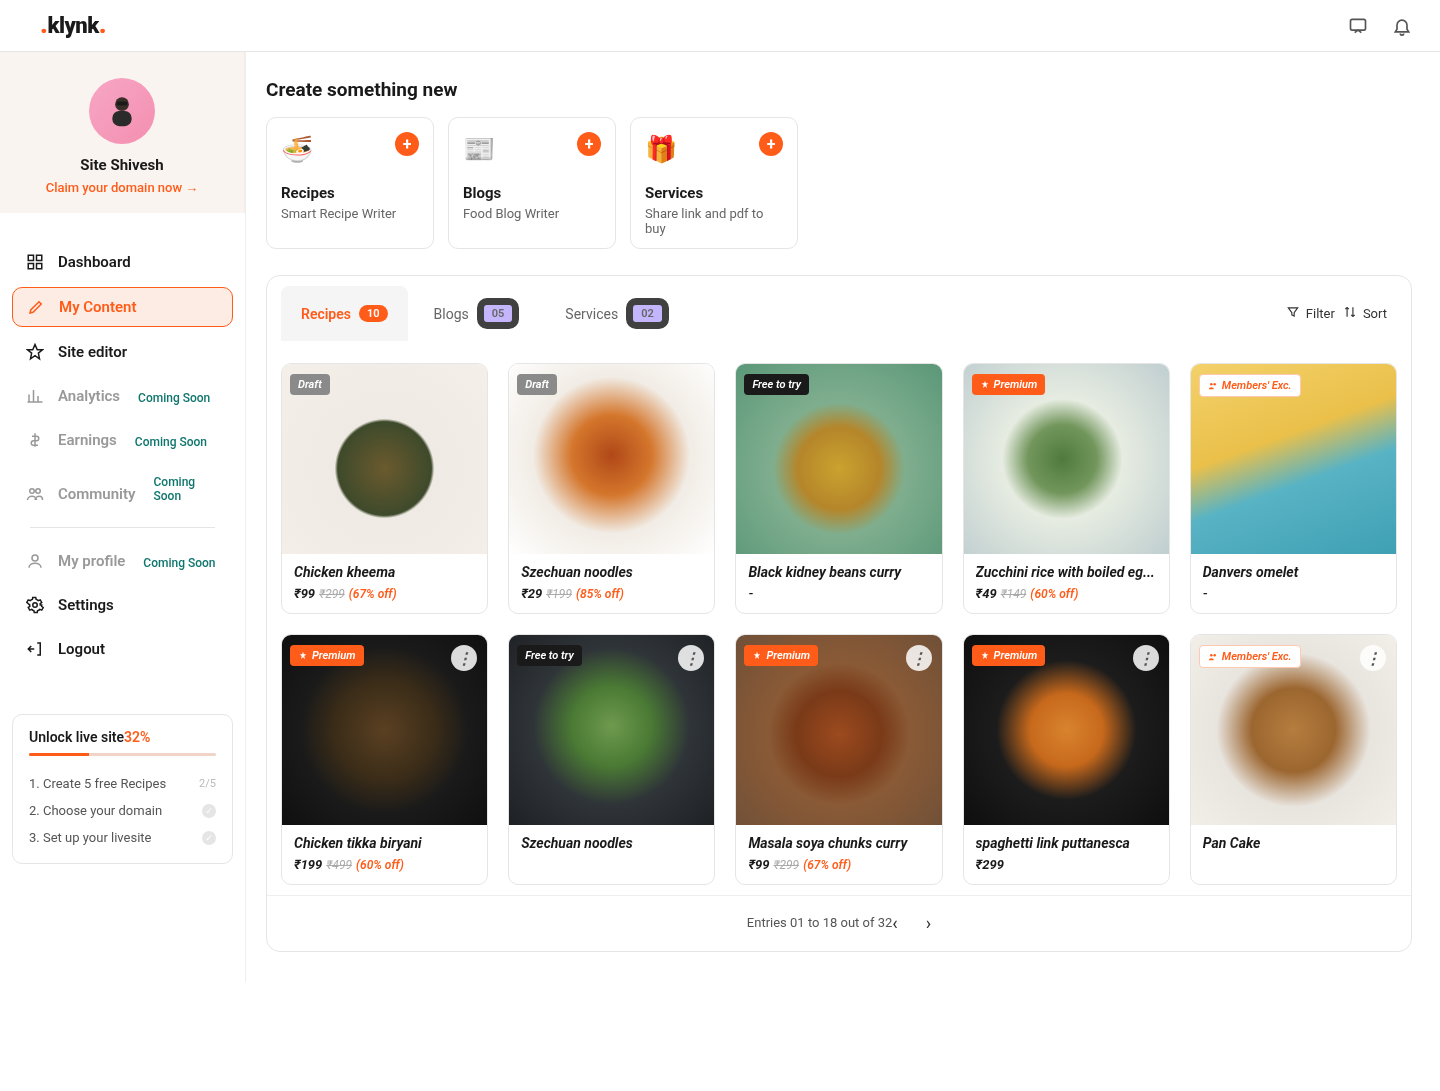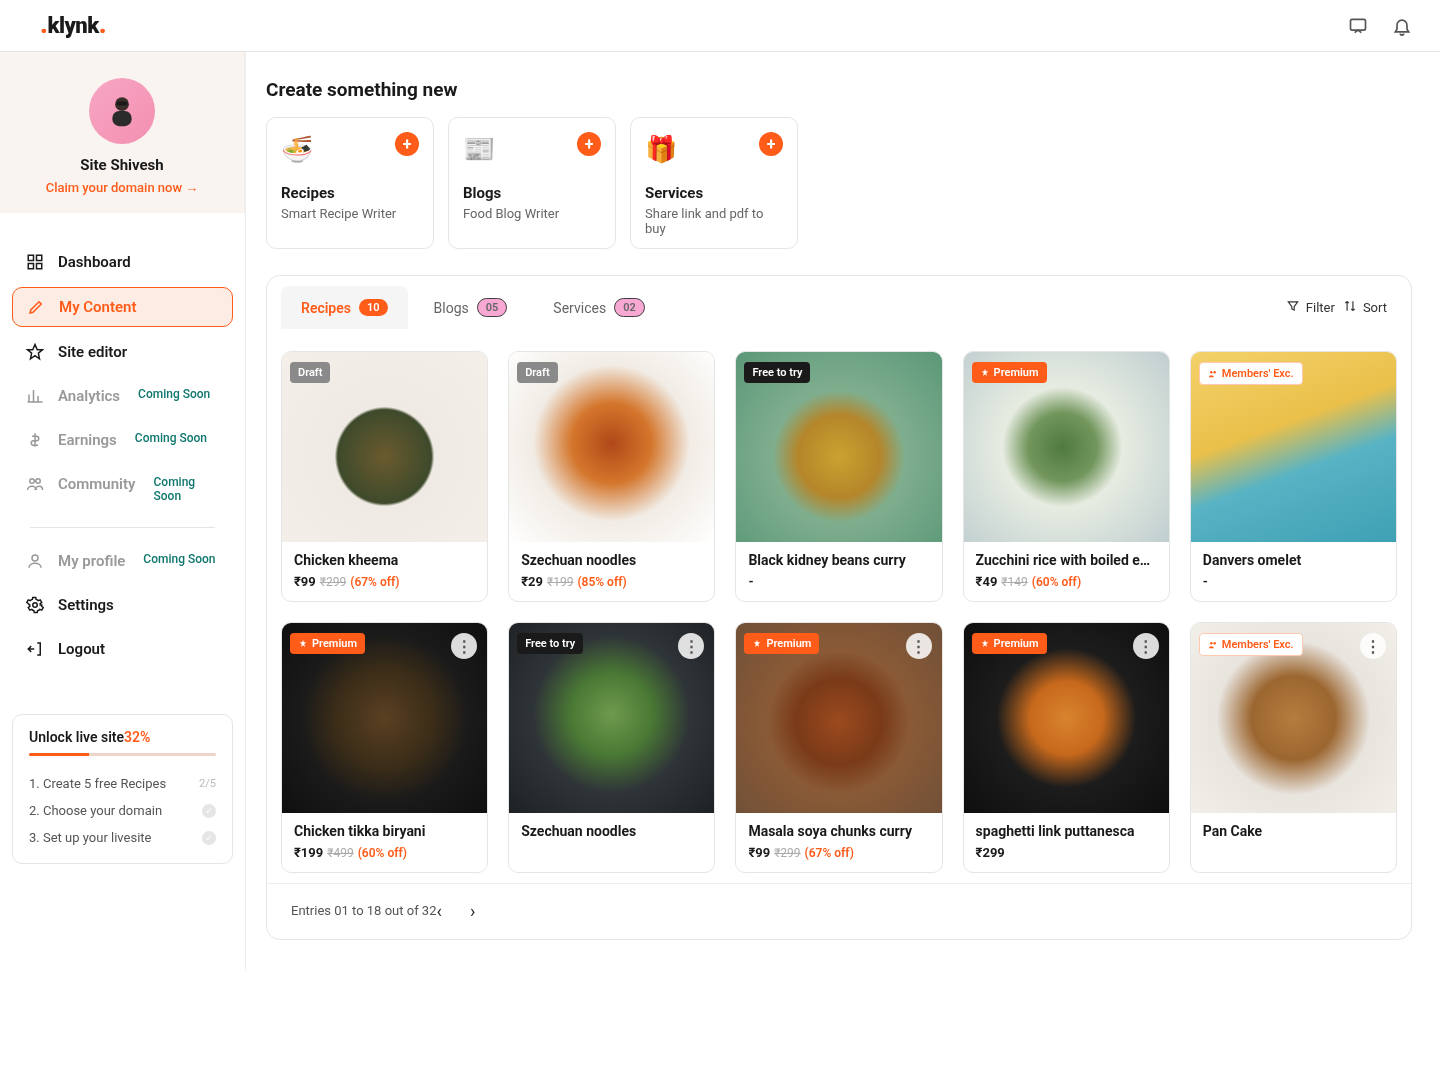--- a/index.html
+++ b/index.html
@@ -22,7 +22,7 @@
   .claim-link { color: #ff5c1a; font-size: 13px; font-weight: 500; cursor: pointer; }
   
   .nav { padding: 30px 12px 0 12px; }
-  .nav-item { display: flex; align-items: flex-start; gap: 14px; padding: 10px 14px; border-radius: 10px; font-size: 15px; font-weight: 600; cursor: pointer; margin-bottom: 6px; color: #1a1a1a;}
+  .nav-item { display: flex; align-items: flex-end; gap: 14px; padding: 10px 14px; border-radius: 10px; font-size: 15px; font-weight: 600; cursor: pointer; margin-bottom: 6px; color: #1a1a1a;}
   .nav-item.active { background: #fdece3; border: 1.5px solid #ff5c1a; color: #ff5c1a; }
   .nav-item.disabled { color: #999; font-weight: 600; cursor: default;}
   .nav-item .soon { color: #0f766e; font-size: 12px; font-weight: 500; margin-left: 4px;}

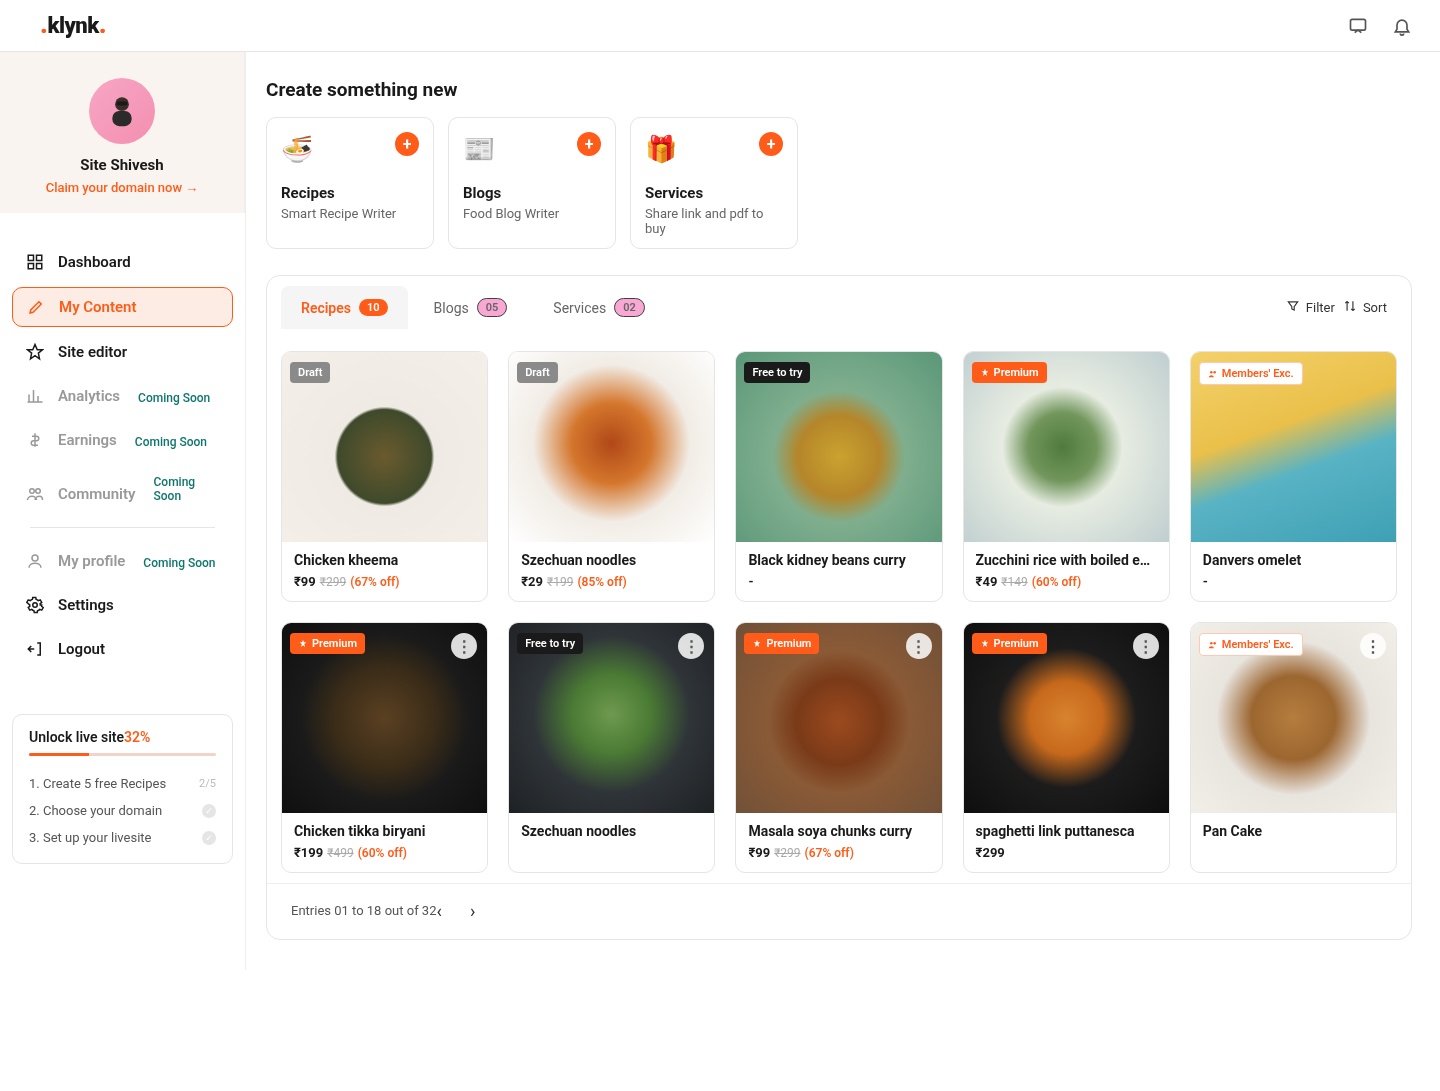--- a/index.html
+++ b/index.html
@@ -57,7 +57,7 @@
   .tab { display: flex; align-items: center; gap: 8px; padding: 12px 20px; font-size: 14px; color: #666; cursor: pointer; border-radius: 8px 8px 0 0;}
   .tab.active { background: #f5f5f5; color: #ff5c1a; font-weight: 600;}
   .tab .badge { background: #ff5c1a; color: #fff; border-radius: 10px; font-size: 11px; padding: 2px 8px; font-weight: 600;}
-  .tab:not(.active) .badge { background: #f9a8d4; color: #666; border: 1px solid #404040;}
+  .tab:not(.active) .badge { background: #c4b5fd; color: #666; border: 7px solid #404040;}
   .tab-actions { display: flex; gap: 8px; font-size: 13px; color: #333; }
   .tab-action { display: flex; align-items: center; gap: 6px; cursor: pointer;}
   

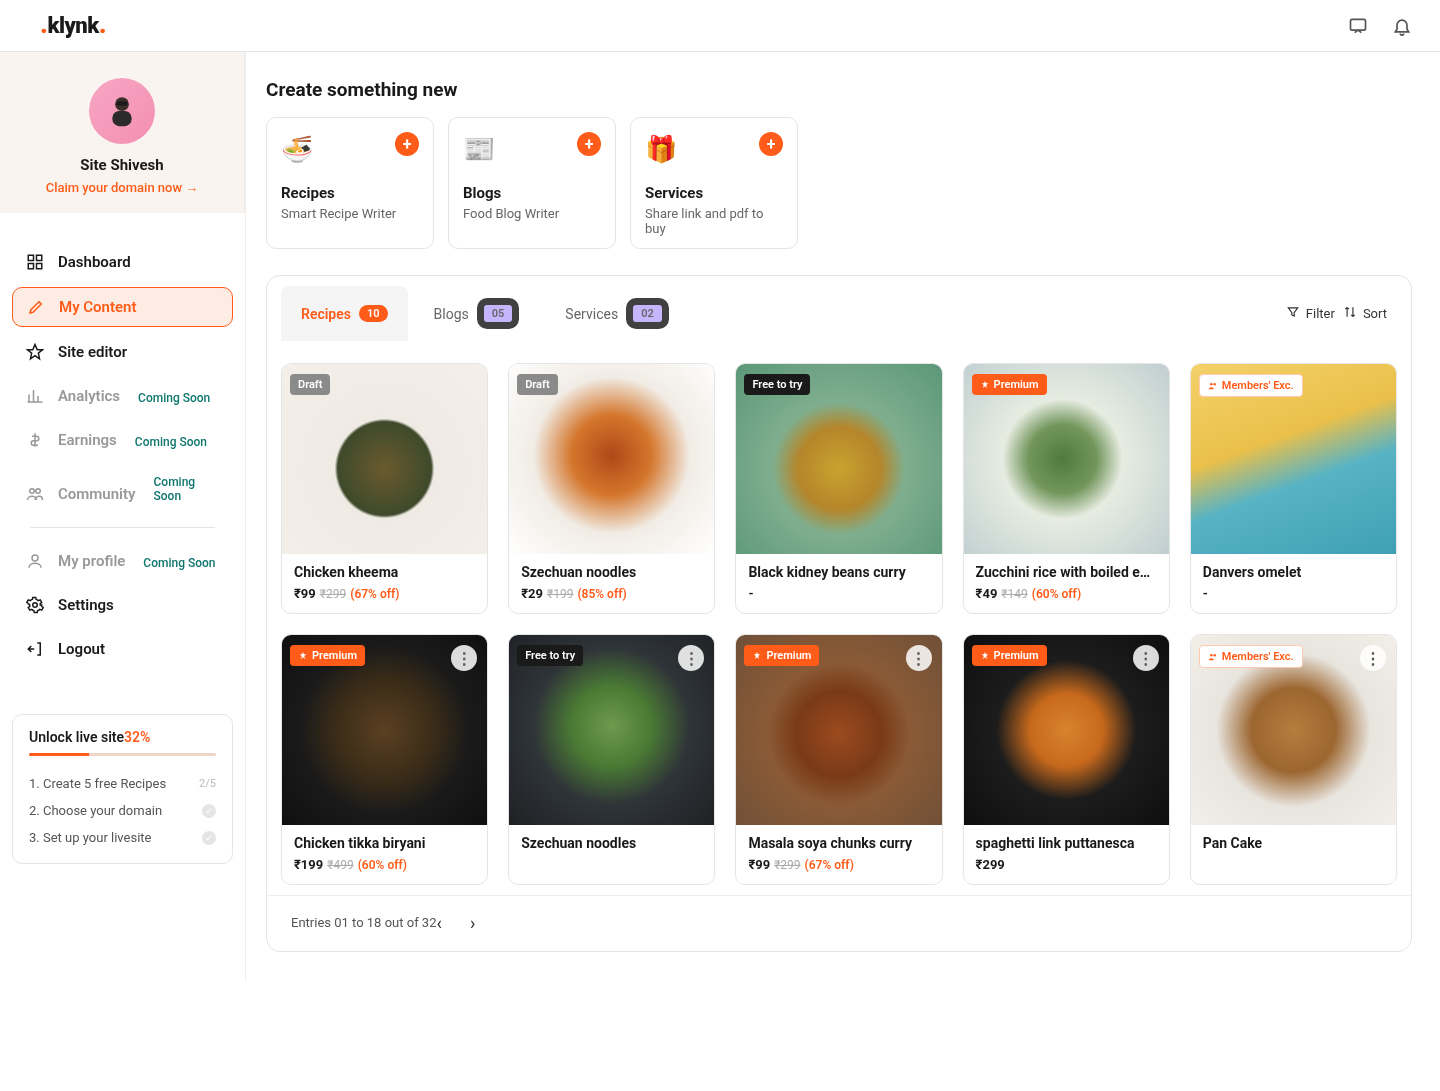--- a/index.html
+++ b/index.html
@@ -61,7 +61,7 @@
   .tab-actions { display: flex; gap: 8px; font-size: 13px; color: #333; }
   .tab-action { display: flex; align-items: center; gap: 6px; cursor: pointer;}
   
-  .grid { display: grid; grid-template-columns: repeat(5, 1fr); gap: 20px; padding: 22px 14px 10px;}
+  .grid { display: grid; grid-template-columns: repeat(5, 1fr); gap: 20px; padding: 22px 14px 10px; font-style: italic;}
   .card { border: 1px solid #e5e5e5; border-radius: 10px; overflow: hidden; position: relative; cursor: pointer; background: #fff;}
   .card-img { width: 100%; height: 190px; background-size: cover; background-position: center; position: relative;}
   .card-body { padding: 10px 12px 12px;}

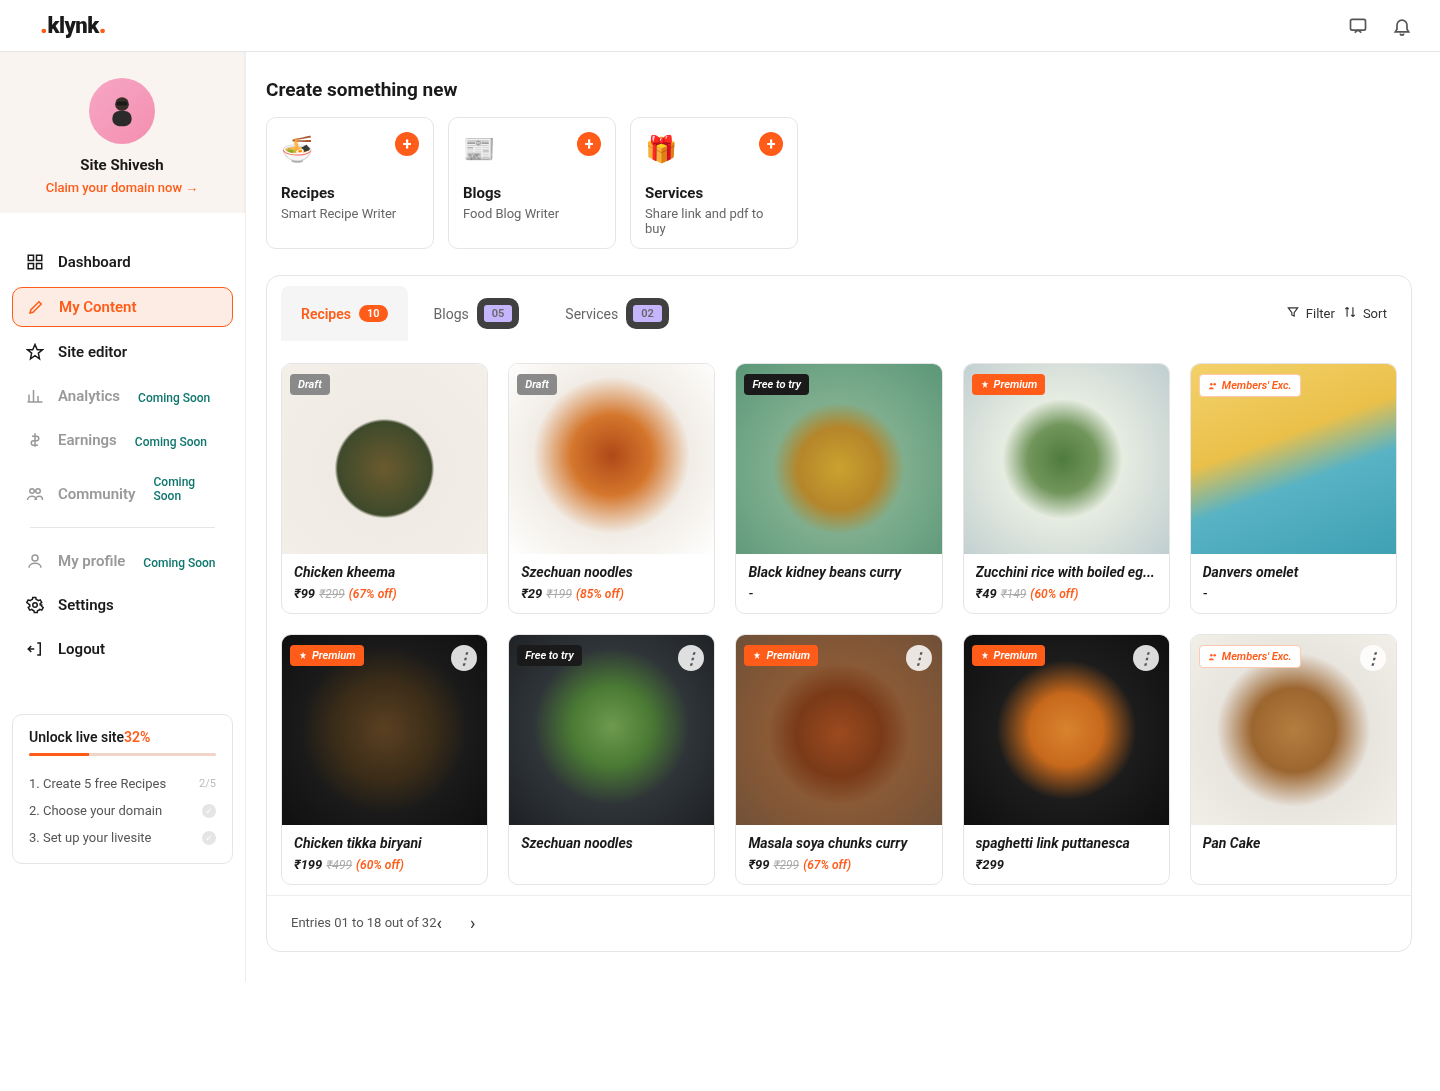--- a/index.html
+++ b/index.html
@@ -77,7 +77,7 @@
   .chip-members { background: #fff; color: #ff5c1a; border: 1px solid #ffc8b0;}
   .more-dot { position: absolute; top: 10px; right: 10px; width: 26px; height: 26px; border-radius: 50%; background: rgba(255,255,255,0.85); display: flex; align-items: center; justify-content: center; color: #555; font-size: 16px; font-weight: 700;}
   
-  .pager { display: flex; justify-content: flex-start; align-items: center; padding: 16px 24px 18px; font-size: 13px; color: #555; border-top: 1px solid #eee;}
+  .pager { display: flex; justify-content: center; align-items: center; padding: 16px 24px 18px; font-size: 13px; color: #555; border-top: 1px solid #eee;}
   .pager-nav { display: flex; gap: 28px; color: #333;}
   .pager-nav span { cursor: pointer; font-size: 18px;}
 

